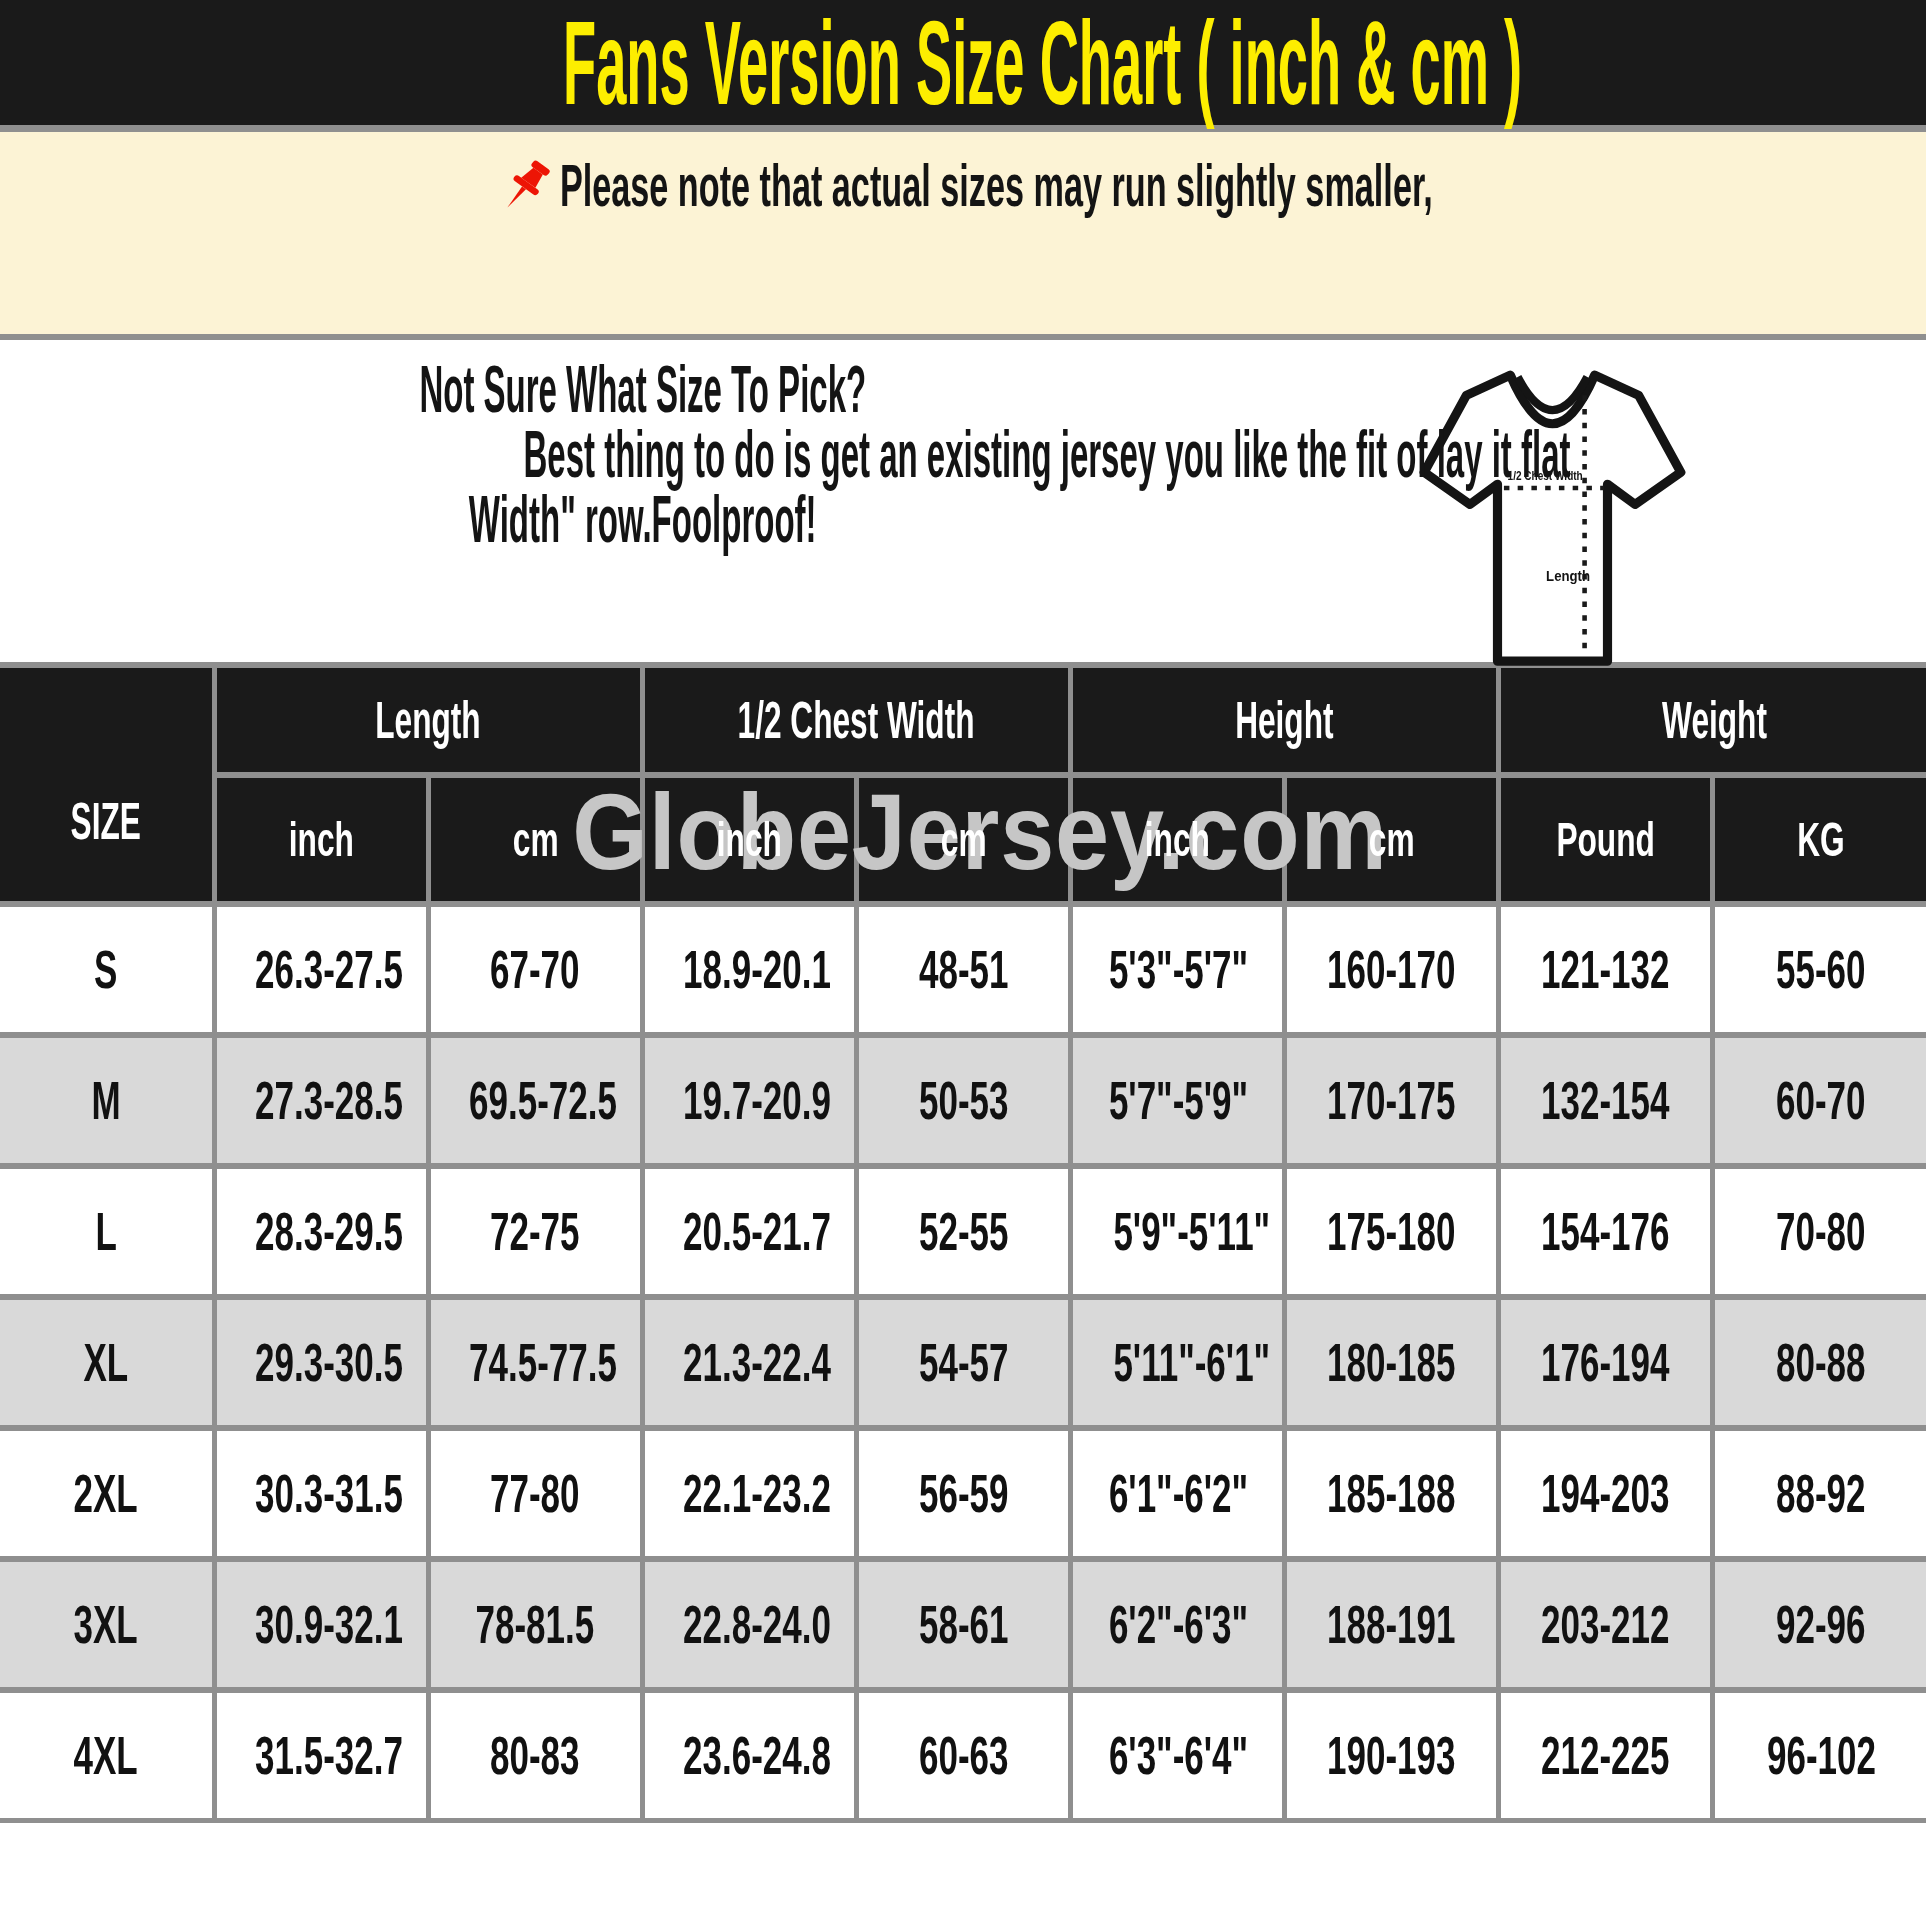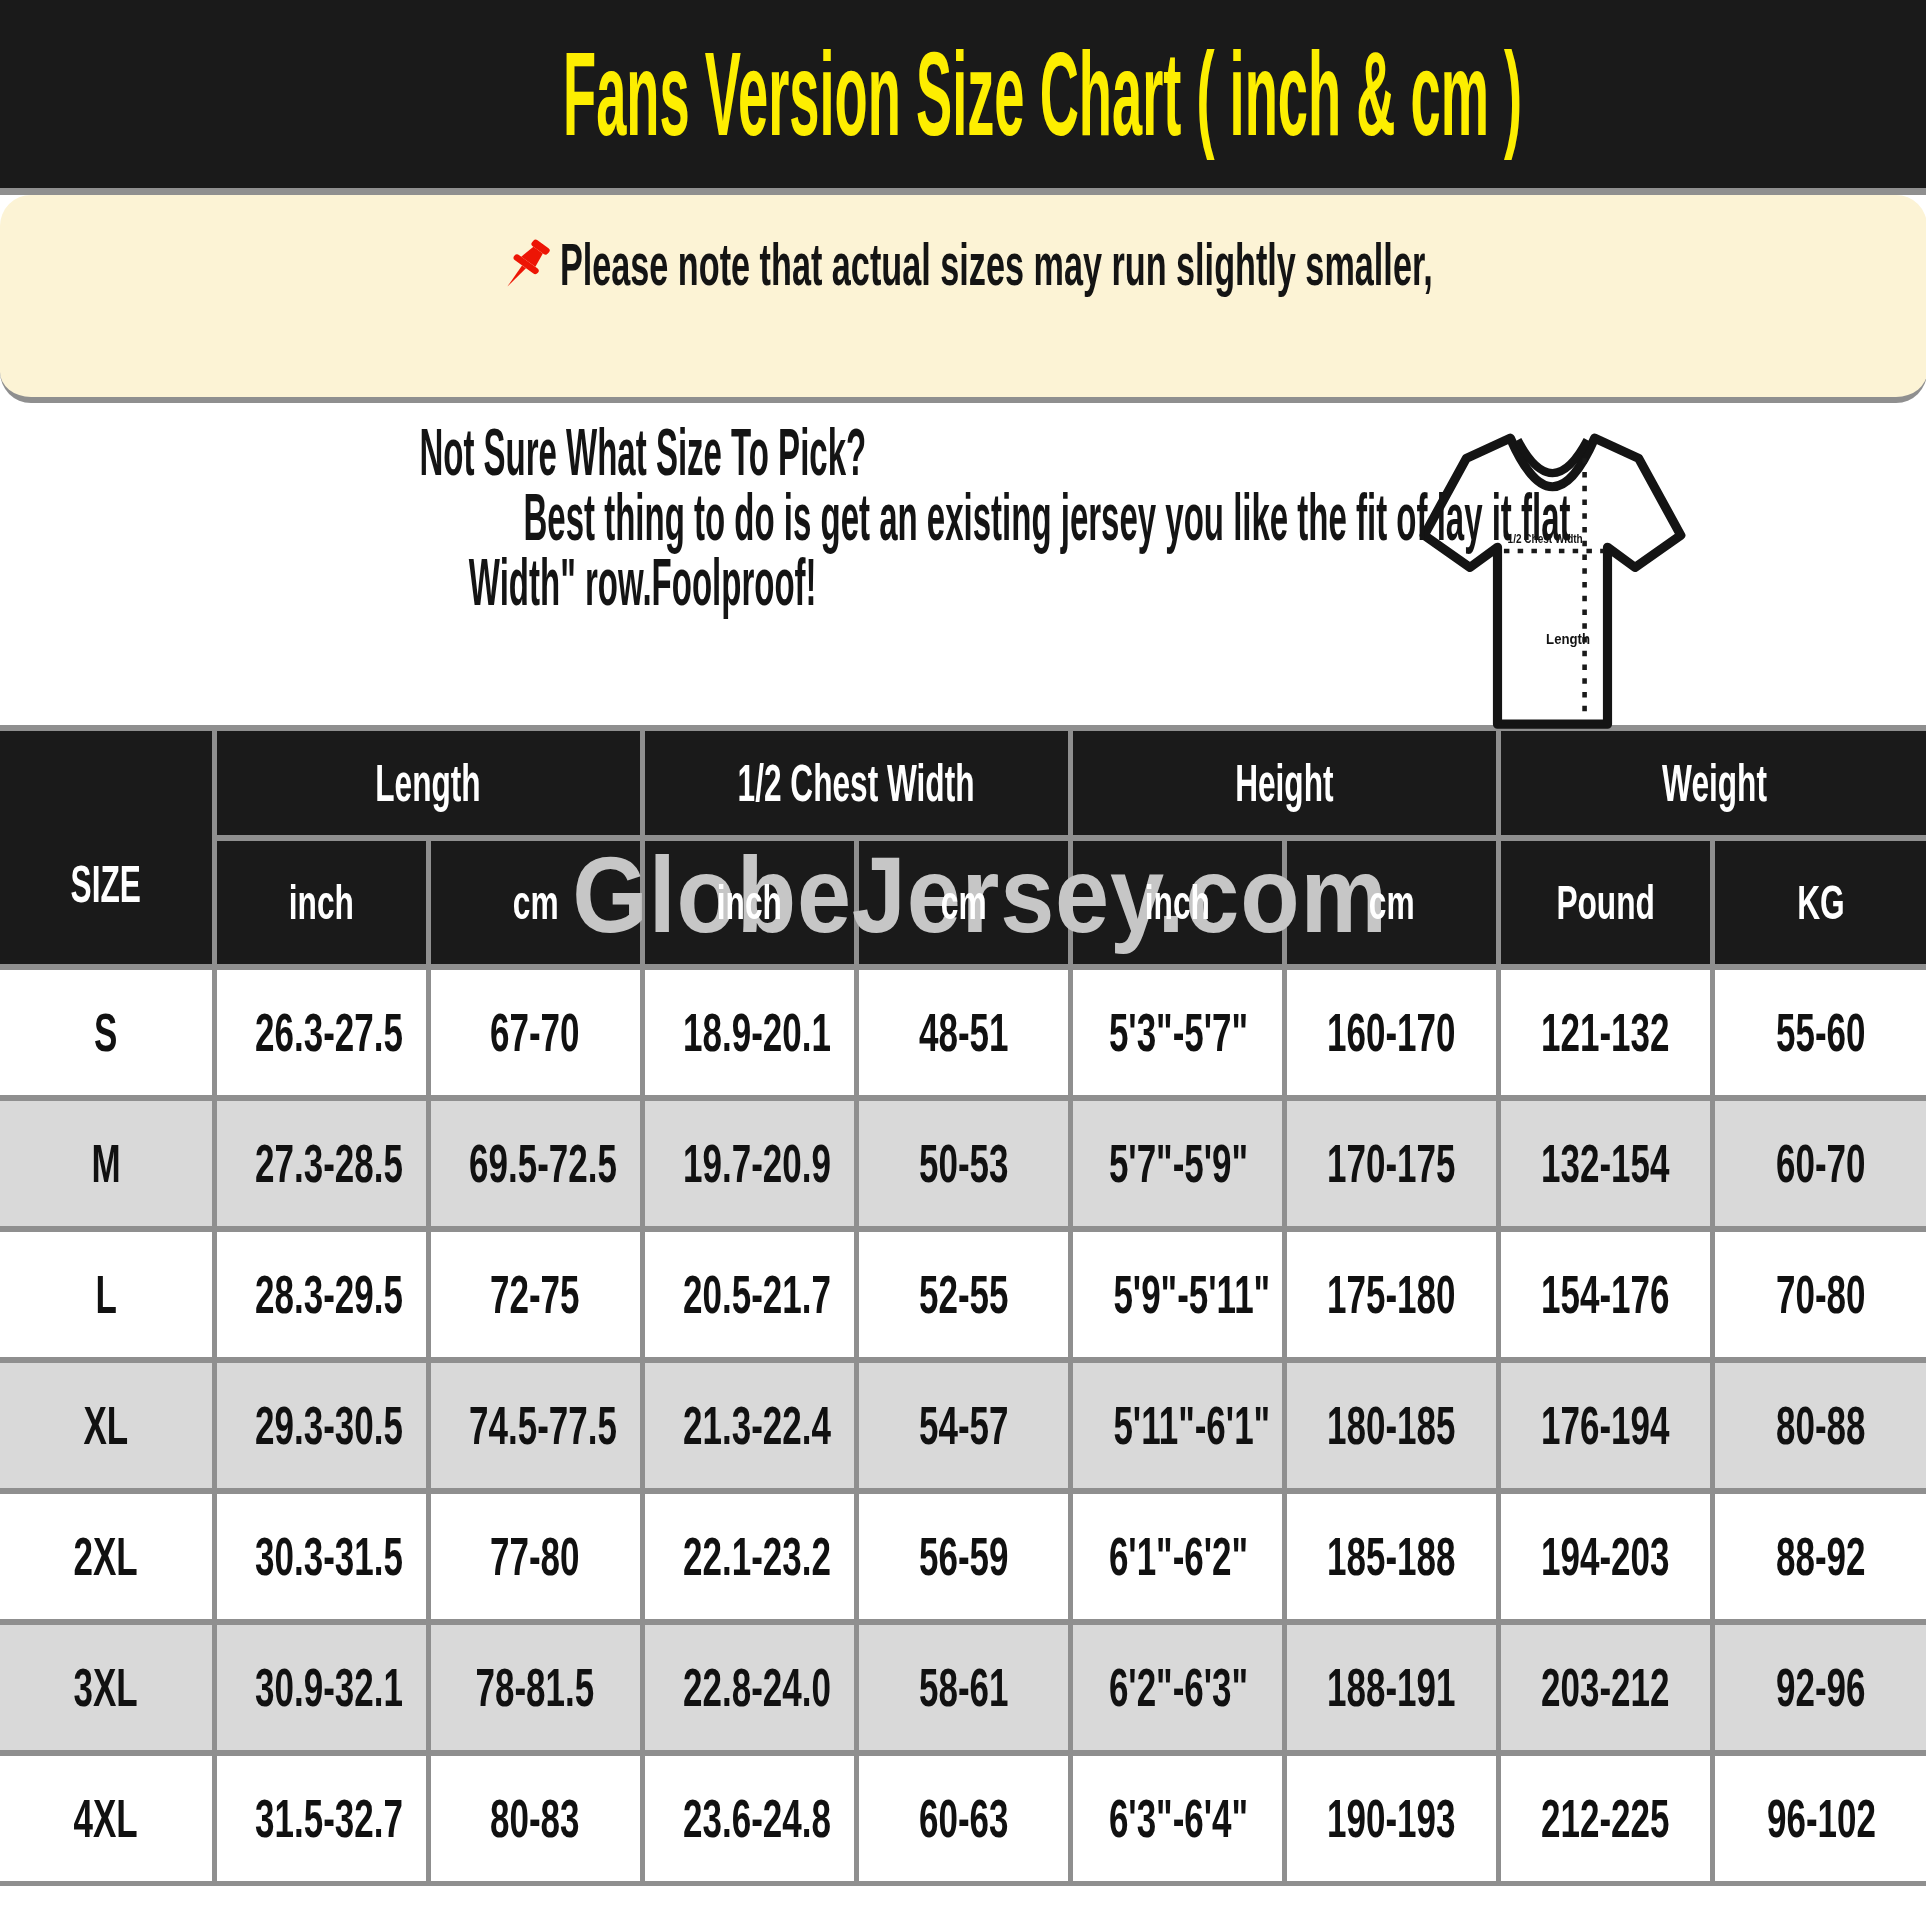--- a/index.html
+++ b/index.html
@@ -13,7 +13,7 @@
 
   
   .title-bar {
-    height: 195px; background: #1a1a1a; border-bottom: 7.3px solid #8f8f8f;
+    height: 132px; background: #1a1a1a; border-bottom: 7.3px solid #8f8f8f;
     display: flex; align-items: center; justify-content: flex-start;
   }
   .title-bar h1 { margin: 0; text-align: center; width: 100%; }

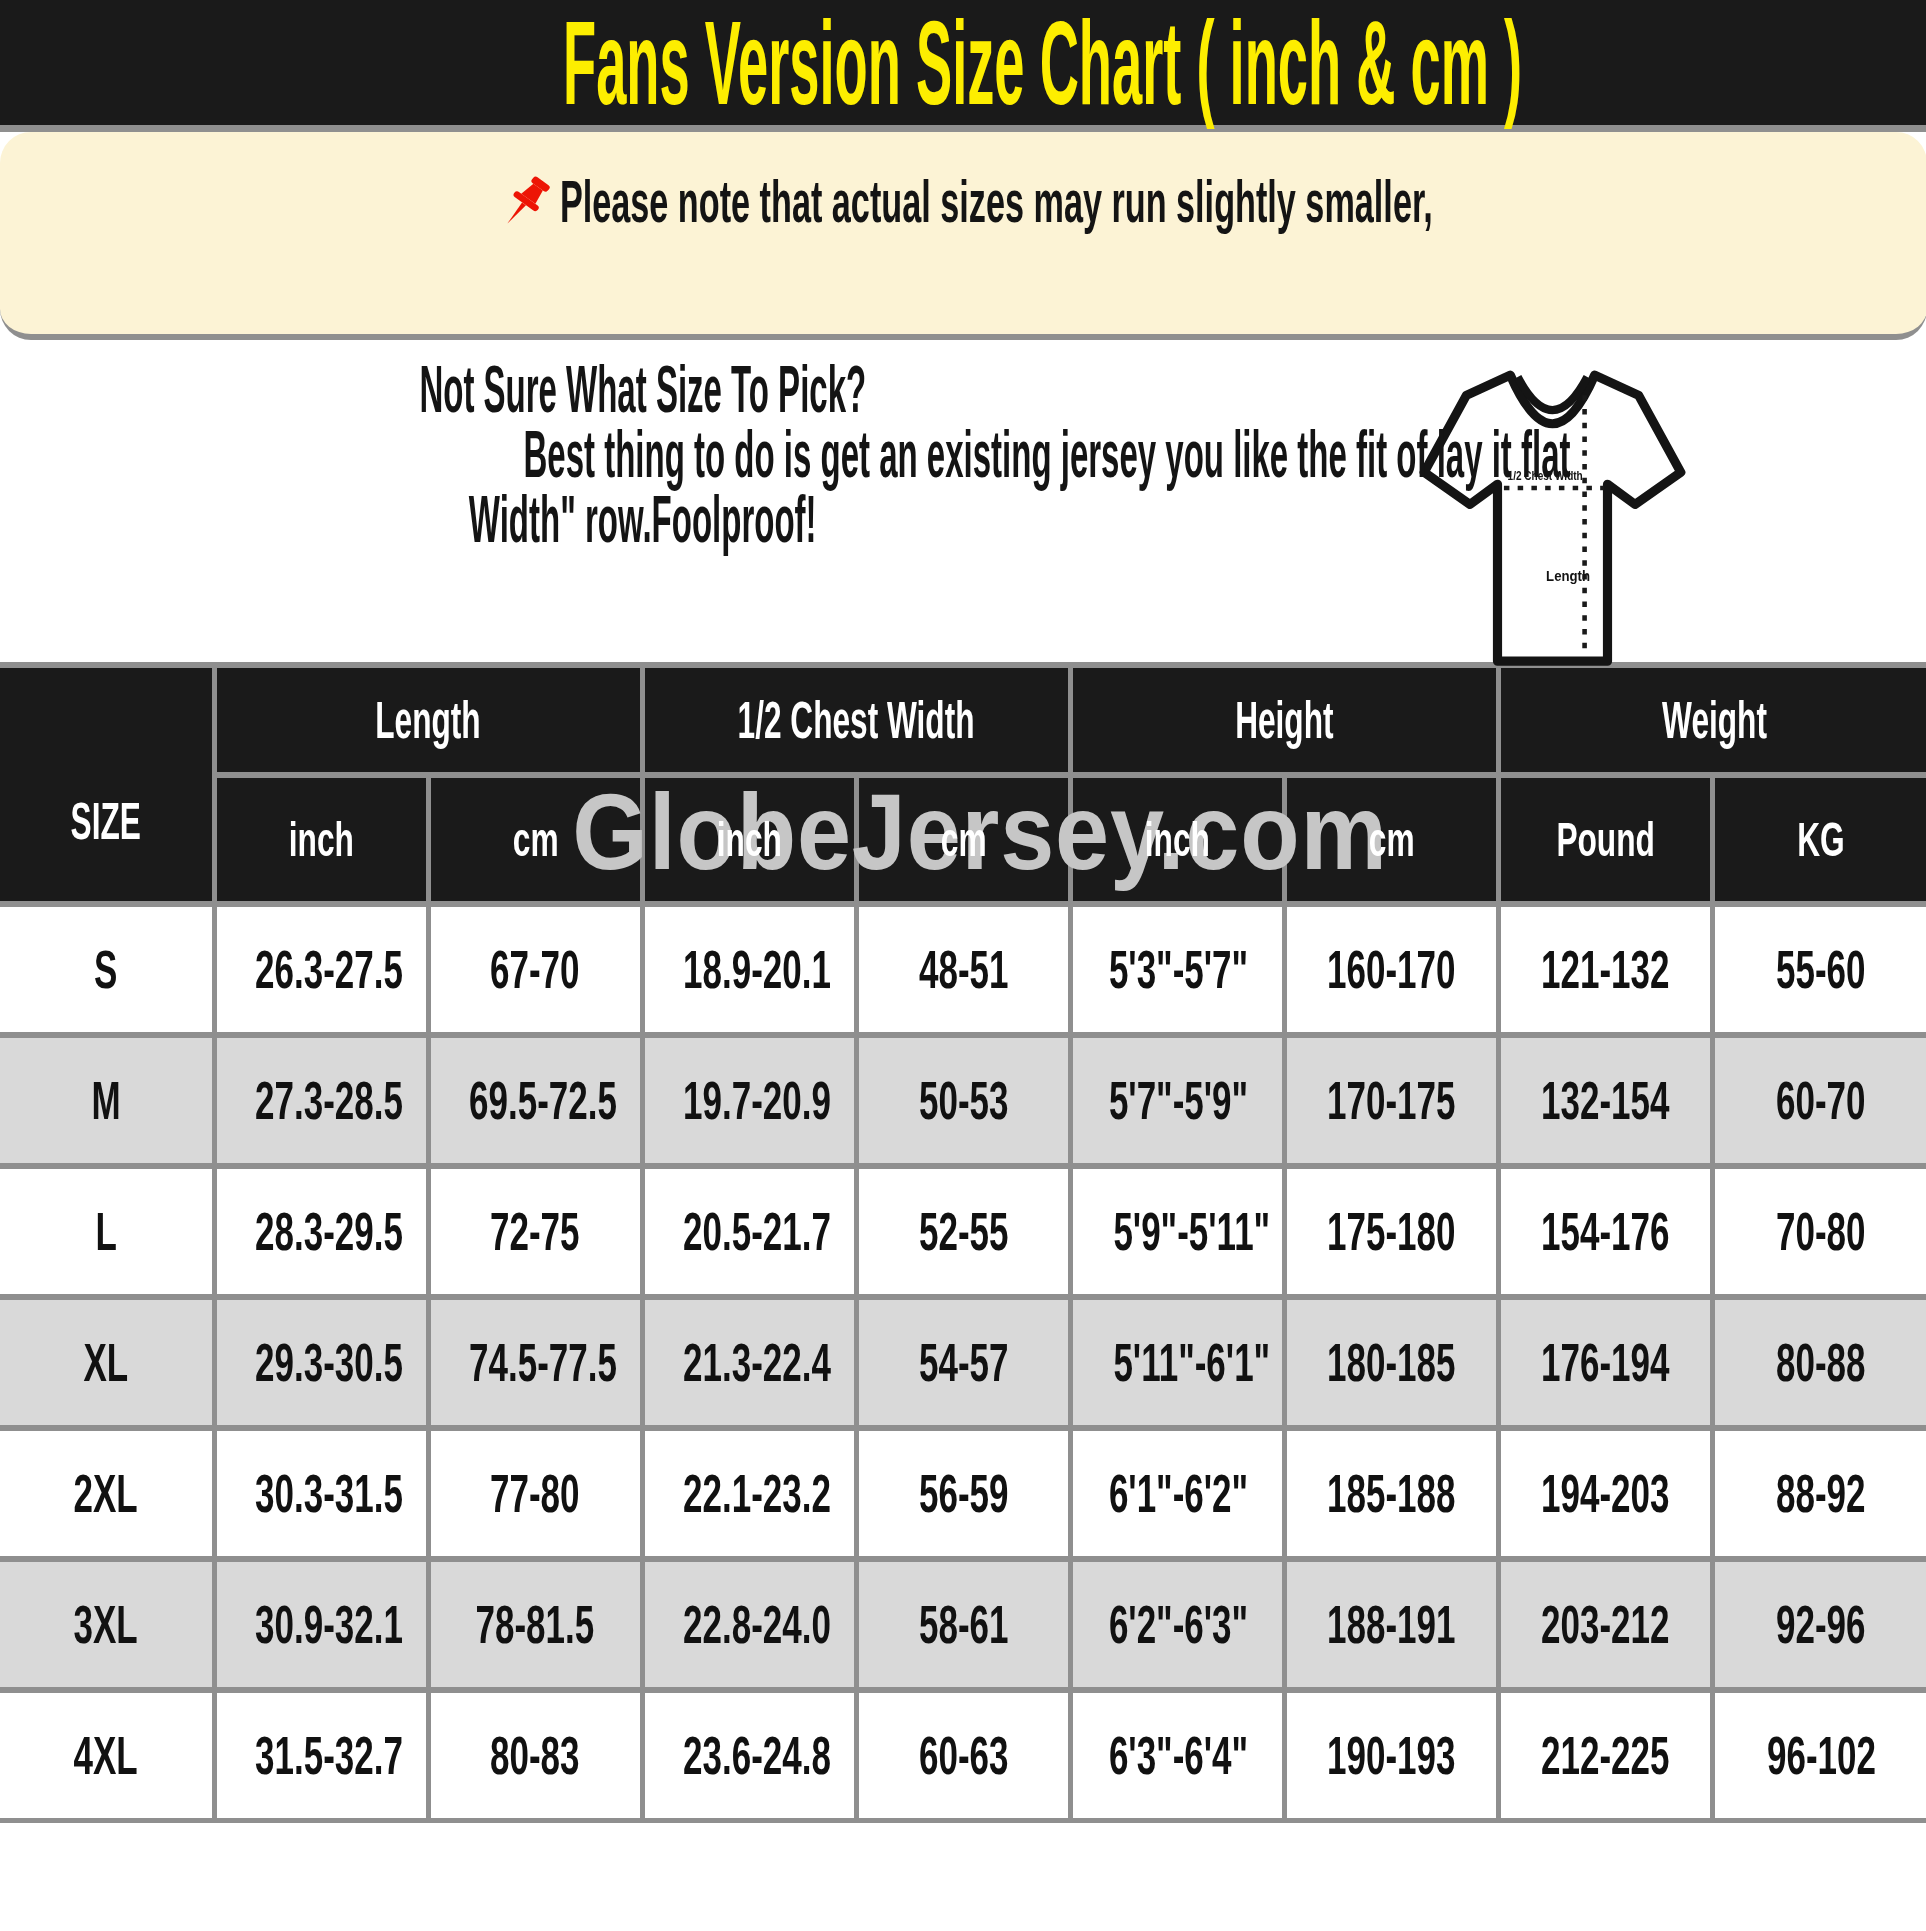--- a/index.html
+++ b/index.html
@@ -22,7 +22,7 @@
   
   .notice {
     height: 208px; background: #fcf3d5; border-bottom: 6.4px solid #8f8f8f;
-    text-align: center; padding-top: 22px; border-radius: 31px;
+    text-align: center; padding-top: 6px;
   }
   .notice .line { height: 94px; line-height: 94px; font-weight: 700; }
   .t-note { font-size: 59px; font-weight: 700; transform: scaleX(0.58); vertical-align: middle; }

